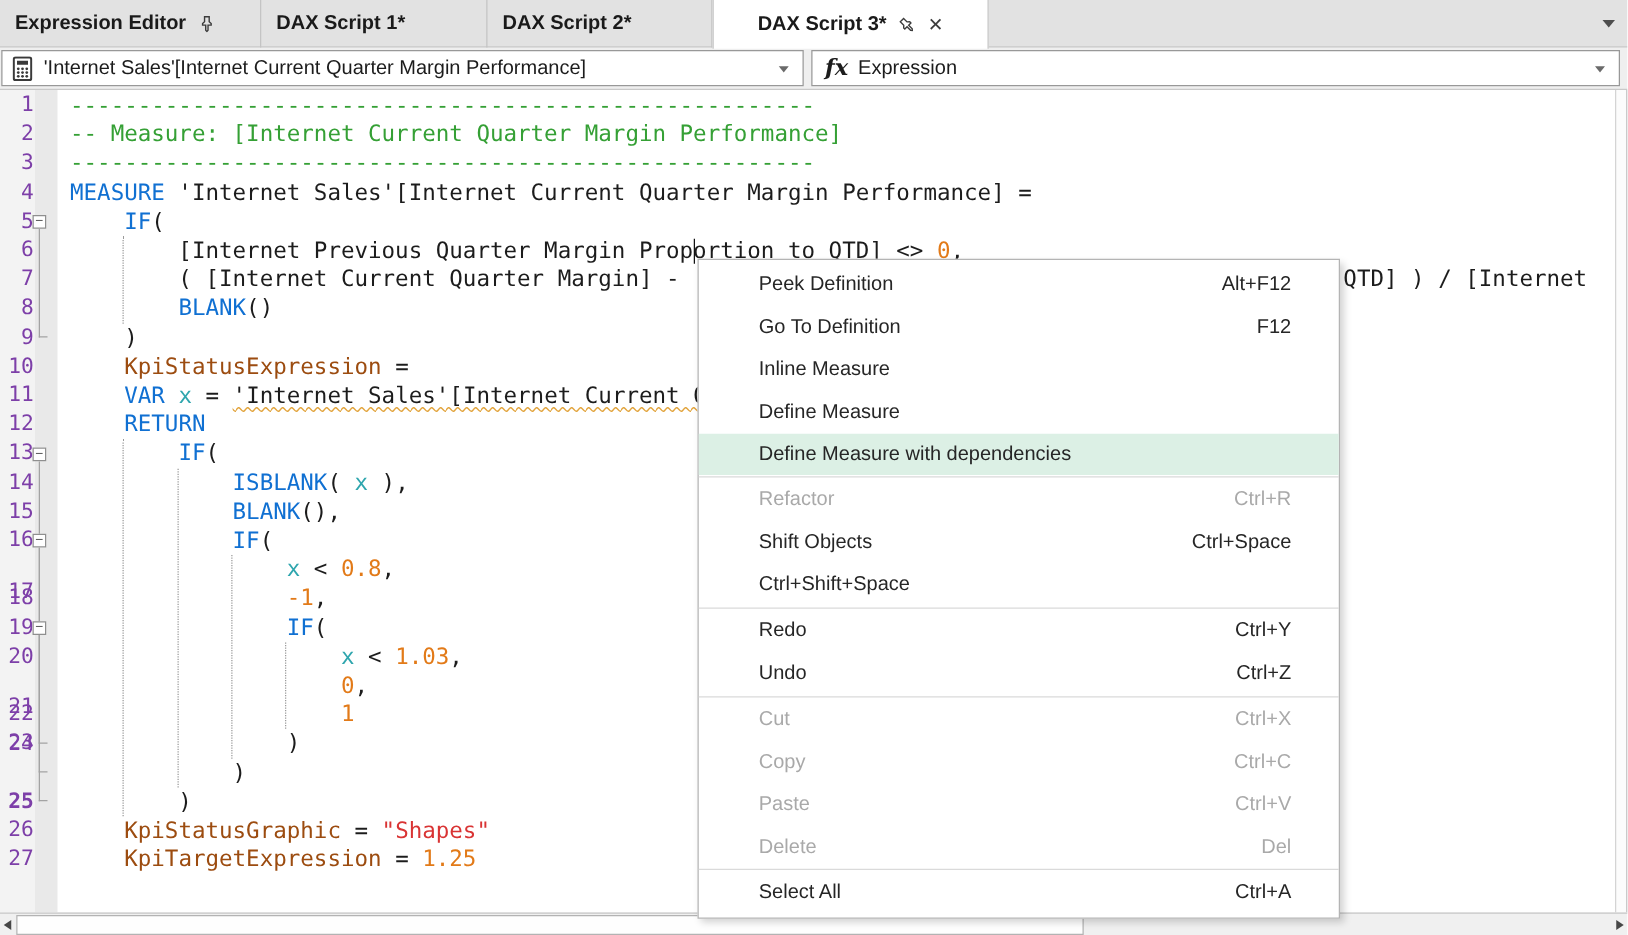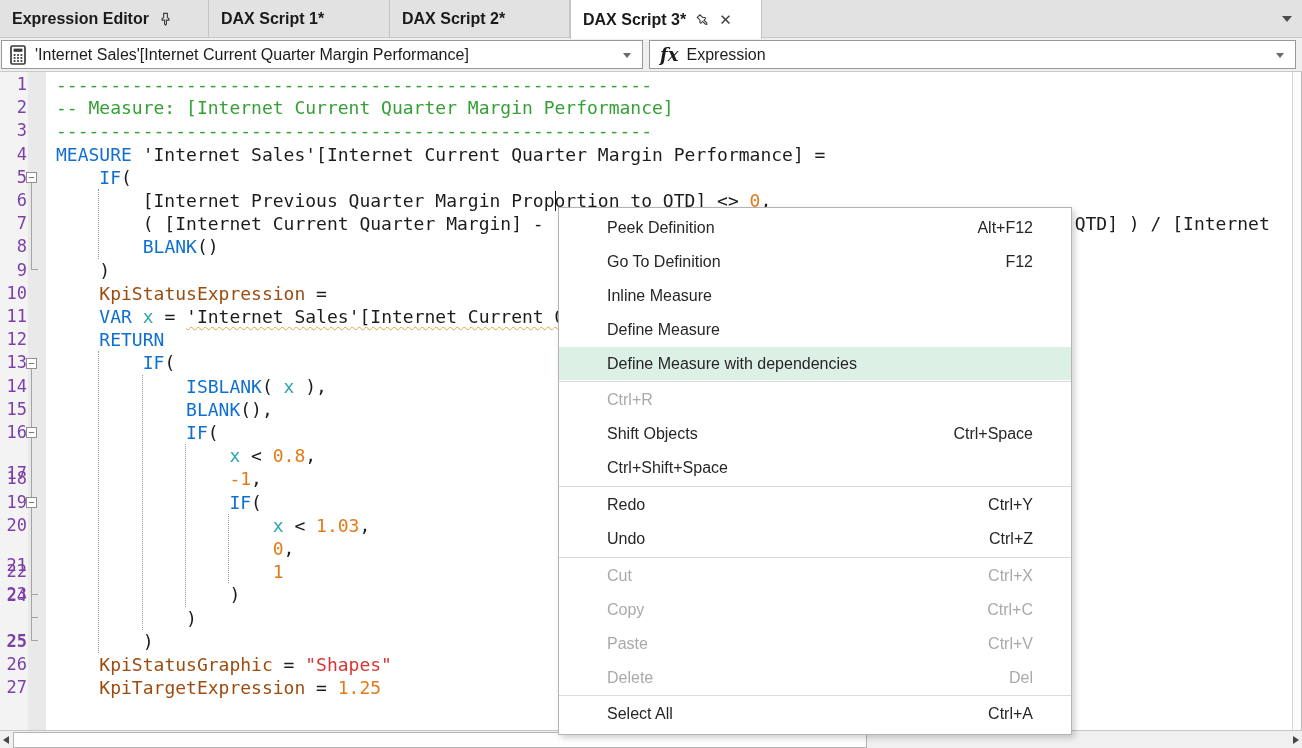--- a/index.html
+++ b/index.html
@@ -78,7 +78,7 @@
     <div class="tab" style="width: 180px;">
       <span class="tlabel">DAX Script 2*</span>
     </div>
-    <div class="tab active" style="width: 192px;">
+    <div class="tab active" style="width: 221px; justify-content: center;">
       <span class="tlabel">DAX Script 3*</span>
       <span class="pin">
         <svg width="13" height="14" viewBox="0 0 14 14" style="transform:rotate(-45deg)">

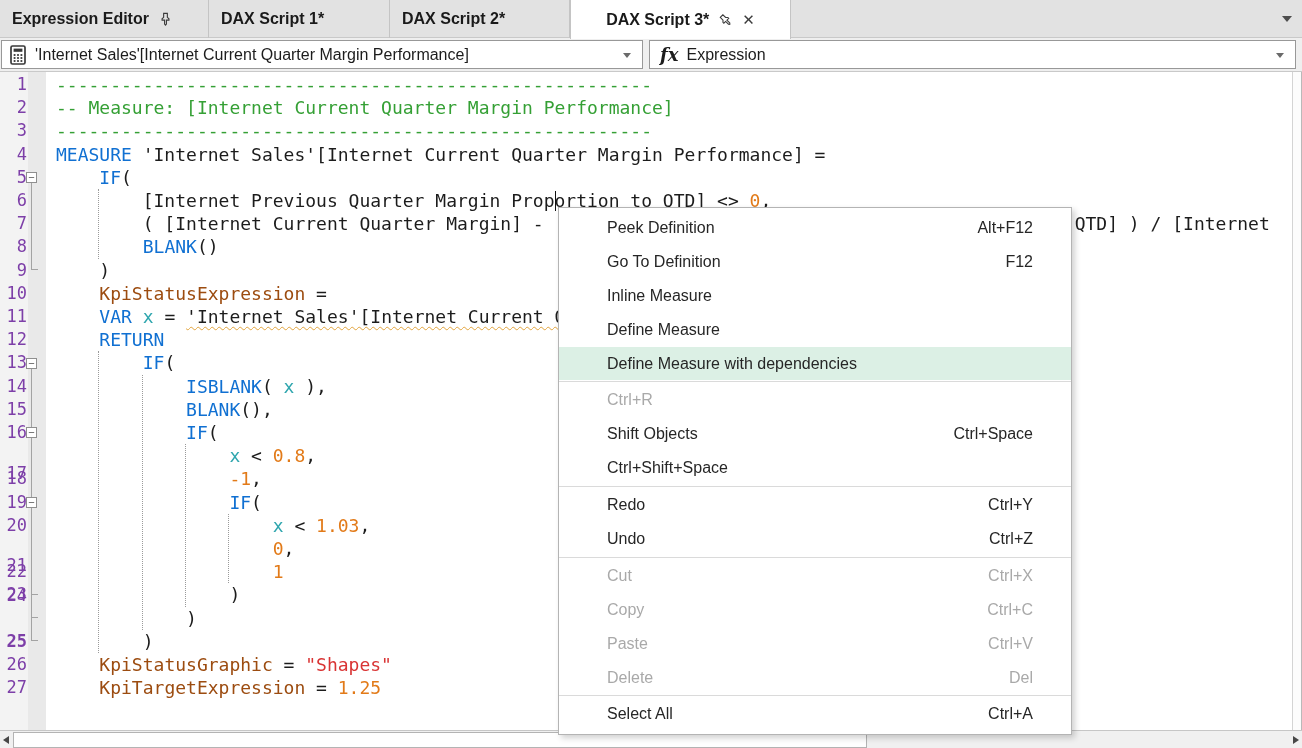--- a/index.html
+++ b/index.html
@@ -219,6 +219,7 @@
     </div>
     <div class="menu-separator"></div>
     <div class="menu-item disabled">
+      <span class="mlabel">Refactor</span>
       <span class="mshortcut">Ctrl+R</span>
     </div>
     <div class="menu-item">

